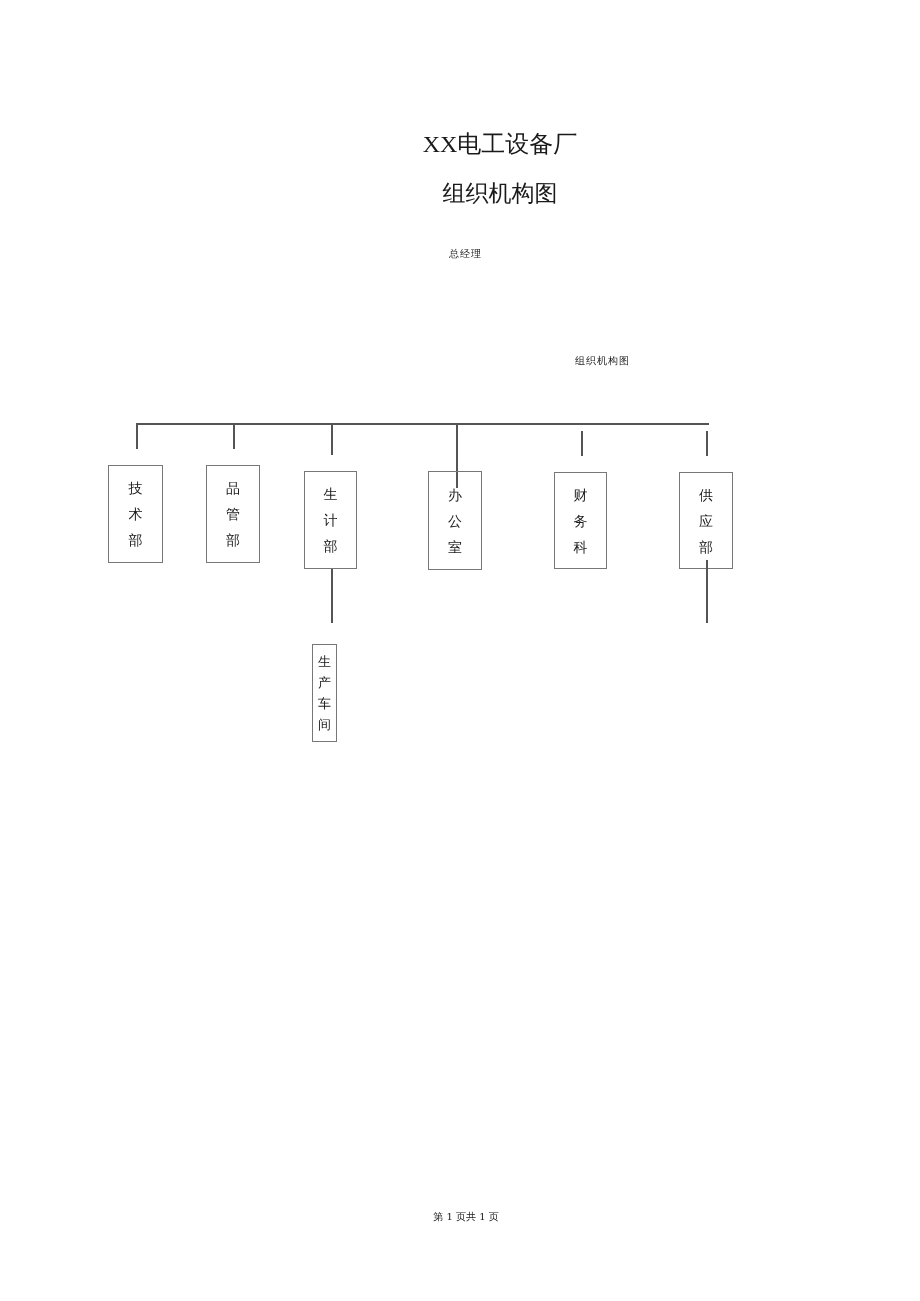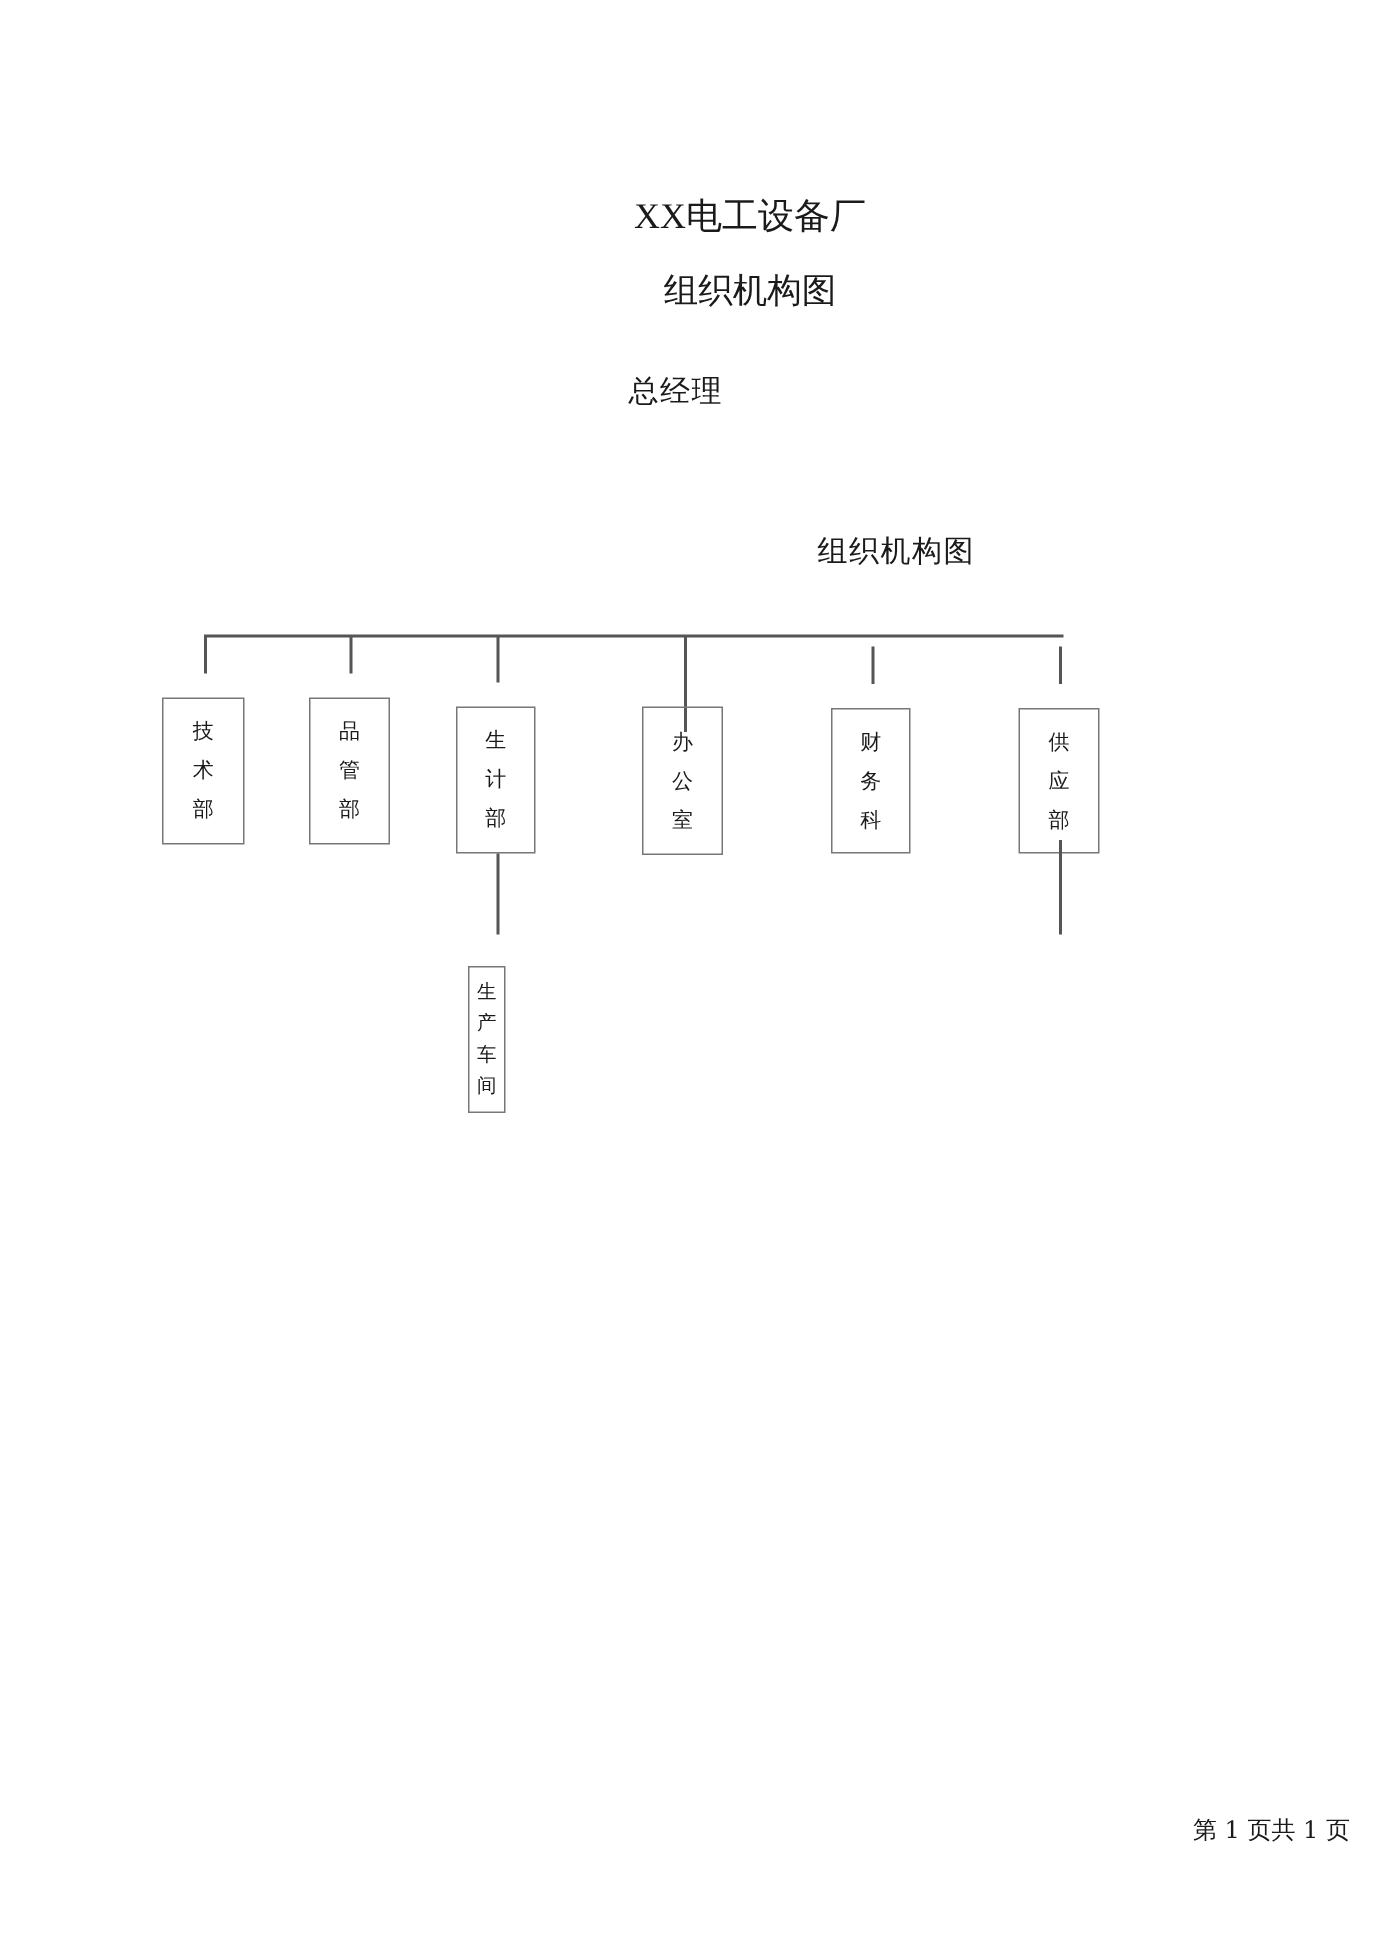--- a/index.html
+++ b/index.html
@@ -16,7 +16,7 @@
     left: 0; width: 1000px; top: 178px; text-align: center; font-size: 23px;
     font-family: "DejaVu Serif", serif;
   }
-  .label { font-size: 20px; letter-spacing: 1px; }
+  .label { font-size: 10px; letter-spacing: 1px; margin-left: 30px; }
   .hline { background: #555; height: 2px; }
   .vline { background: #555; width: 2px; }
   .dept {

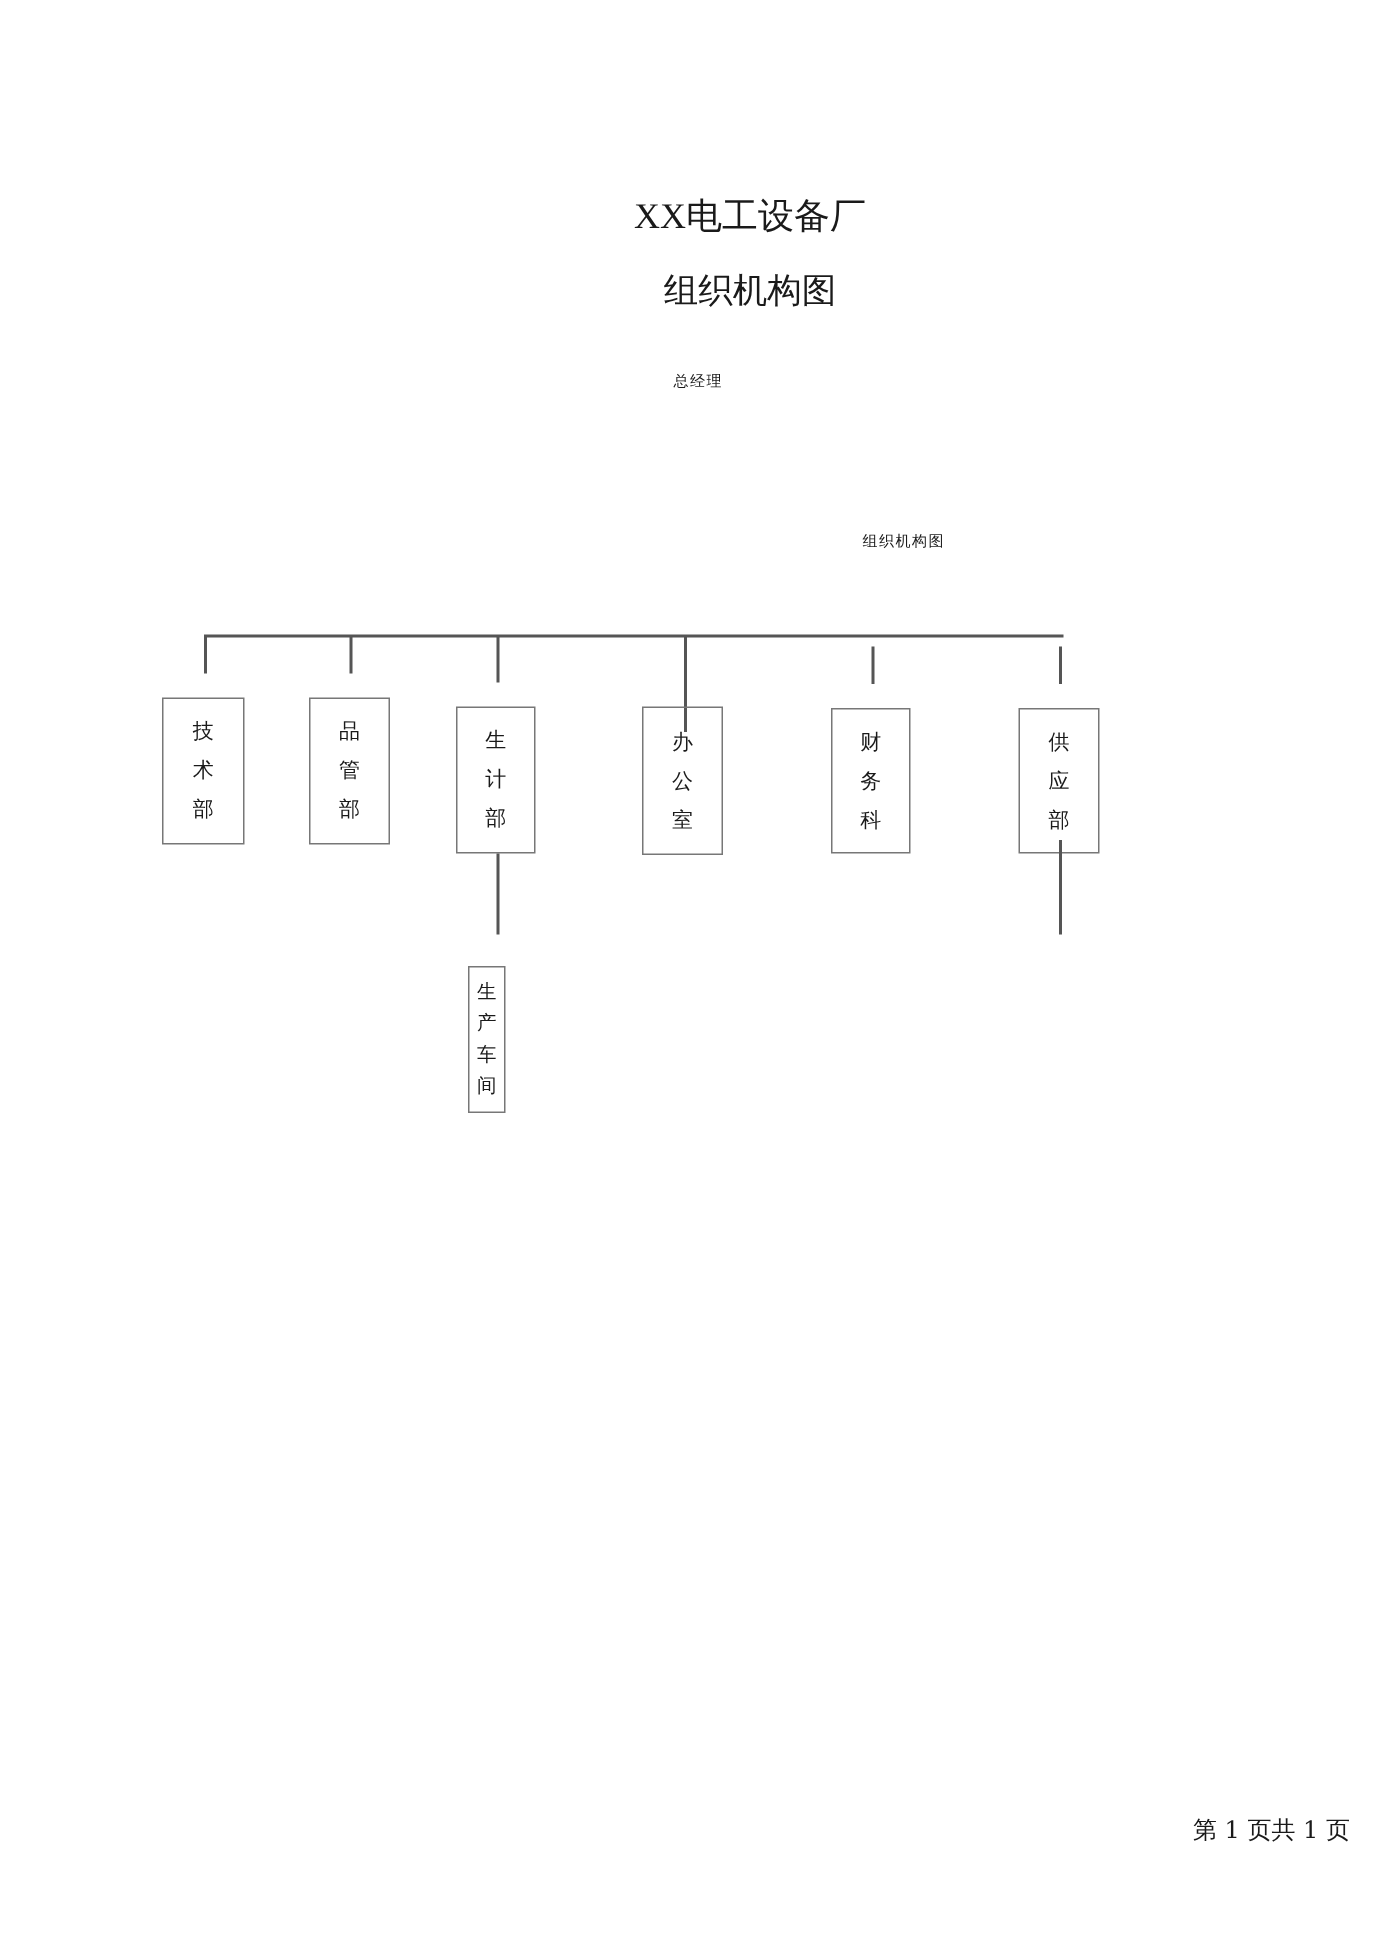--- a/index.html
+++ b/index.html
@@ -26,7 +26,7 @@
   .dept span { font-size: 14px; line-height: 14px; display: block; }
   .small { gap: 8px; }
   .small span { font-size: 13px; line-height: 13px; }
-  .footer { top: 1210px; left: 0; width: 900px; text-align: right; font-size: 16px; }
+  .footer { top: 1210px; left: 0; width: 900px; text-align: center; font-size: 10px; padding-left: 16px; }
 </style>
 </head>
 <body>

